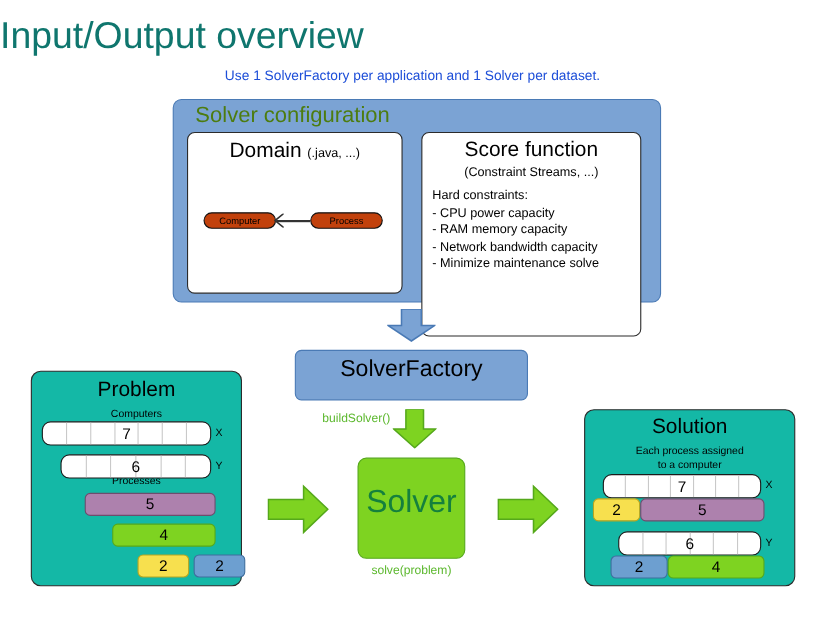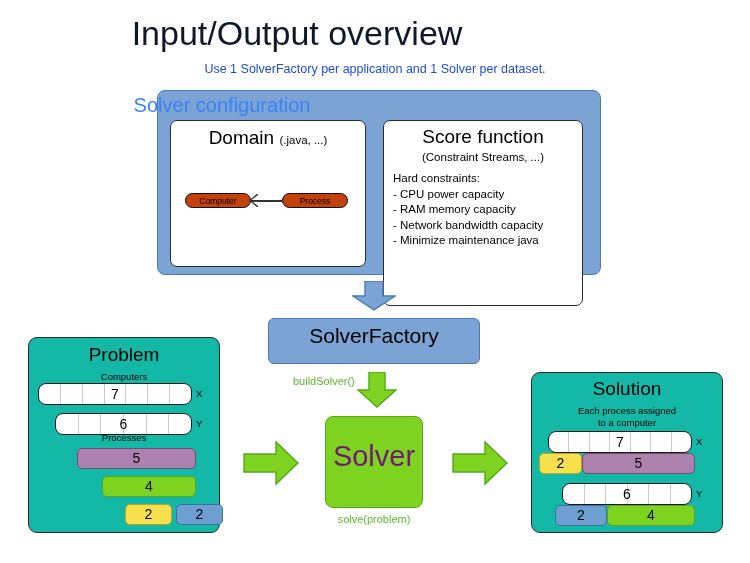--- a/index.html
+++ b/index.html
@@ -23,11 +23,10 @@
   
   #page-title {
     left: 0; top: 14px; width: 594px;
-    text-align: center;
     font-size: 34px;
     font-weight: normal;
     letter-spacing: 0px;
-    color: #0f172a;
+    color: #0f766e;
   }
   #page-subtitle {
     left: 0; top: 62px; width: 750px;

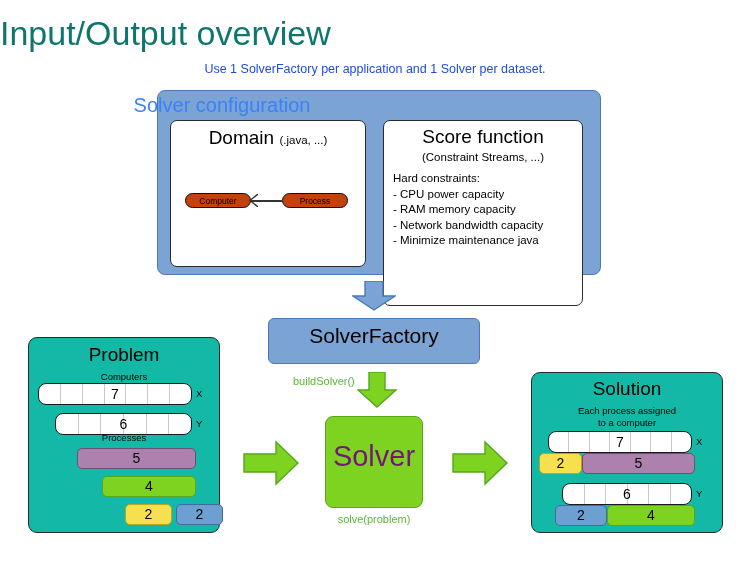--- a/index.html
+++ b/index.html
@@ -48,7 +48,8 @@
     left: 0; top: 94px; width: 444px;
     text-align: center;
     font-size: 20px;
-    color: #3b82f6;
+    color: #4d7c0f;
+    padding-left: 44px;
   }
   .inner-card {
     background: #ffffff;

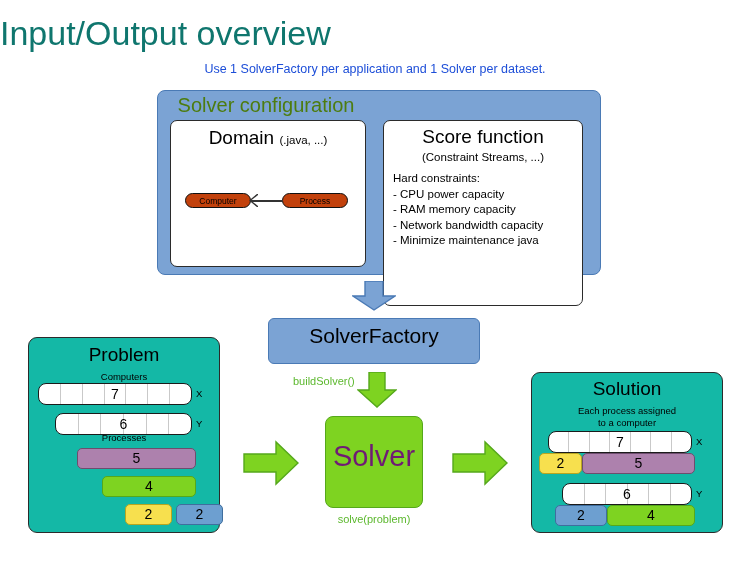--- a/index.html
+++ b/index.html
@@ -287,7 +287,7 @@
         <div>- CPU power capacity</div>
         <div>- RAM memory capacity</div>
         <div>- Network bandwidth capacity</div>
-        <div>- Minimize maintenance java</div>
+        <div>- Minimize maintenance solve</div>
       </div>
   </div>
 

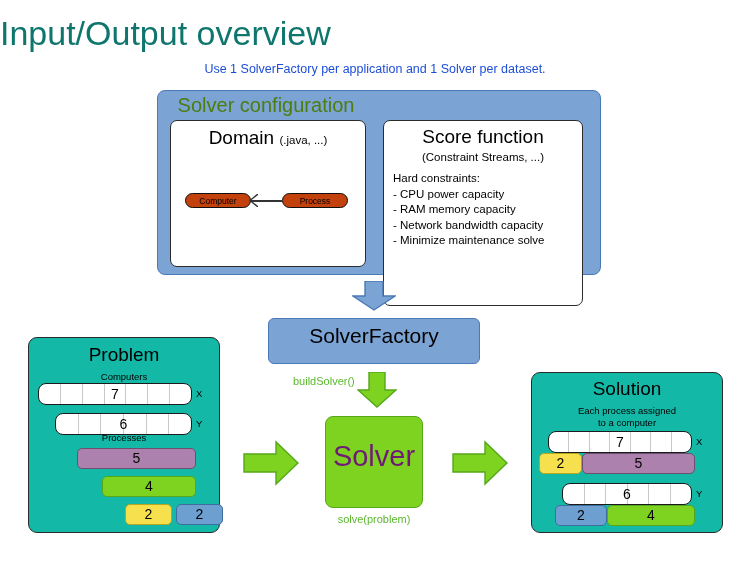--- a/index.html
+++ b/index.html
@@ -161,7 +161,7 @@
     width: 98px;
     text-align: center;
     font-size: 29px;
-    color: #701a75;
+    color: #15803d;
   }
   #solve-problem-label {
     left: 325px; top: 513px;

